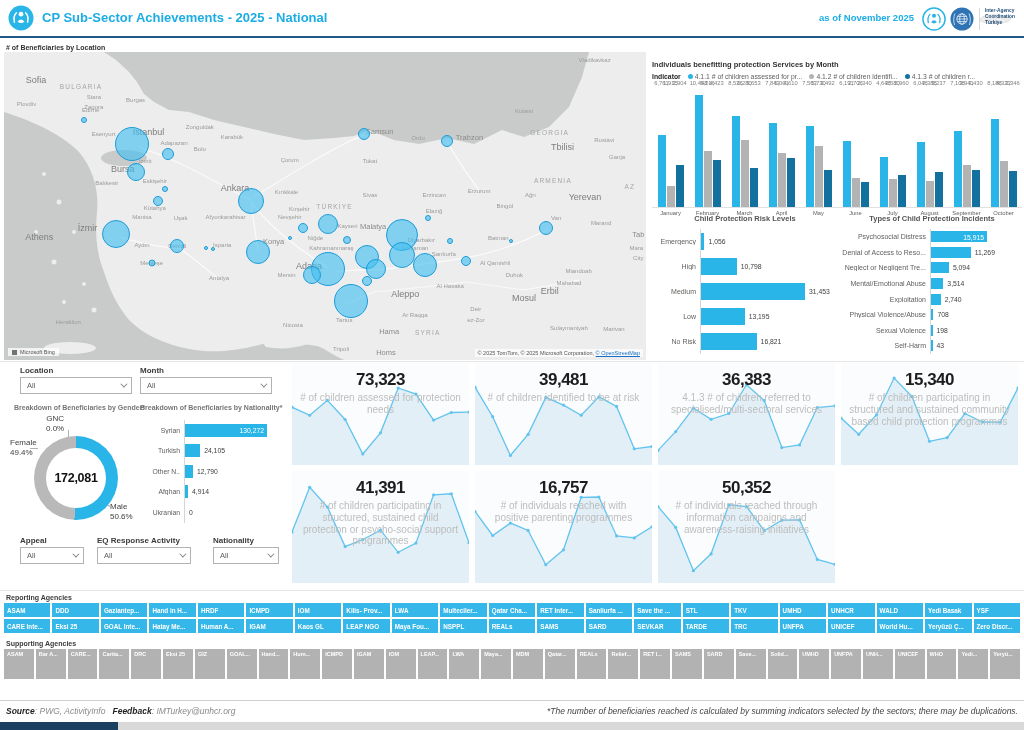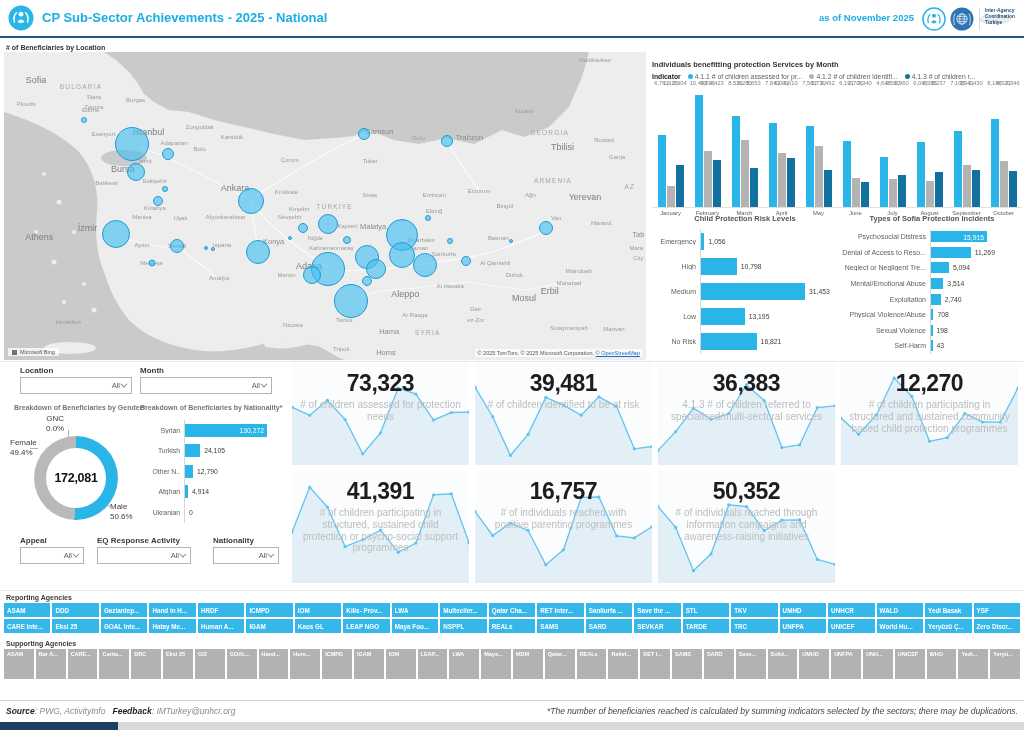--- a/index.html
+++ b/index.html
@@ -563,7 +563,7 @@
   </div>
 
   <div id="incidents-panel" class="hpanel">
-    <div class="htitle">Types of Sofia Protection Incidents</div>
+    <div class="htitle">Types of Child Protection Incidents</div>
     <div id="incidents-chart">
         <div class="hrow" style="height: 15.6px;">
           <div class="hlabel" style="width: 88px;">Psychosocial Distress</div>

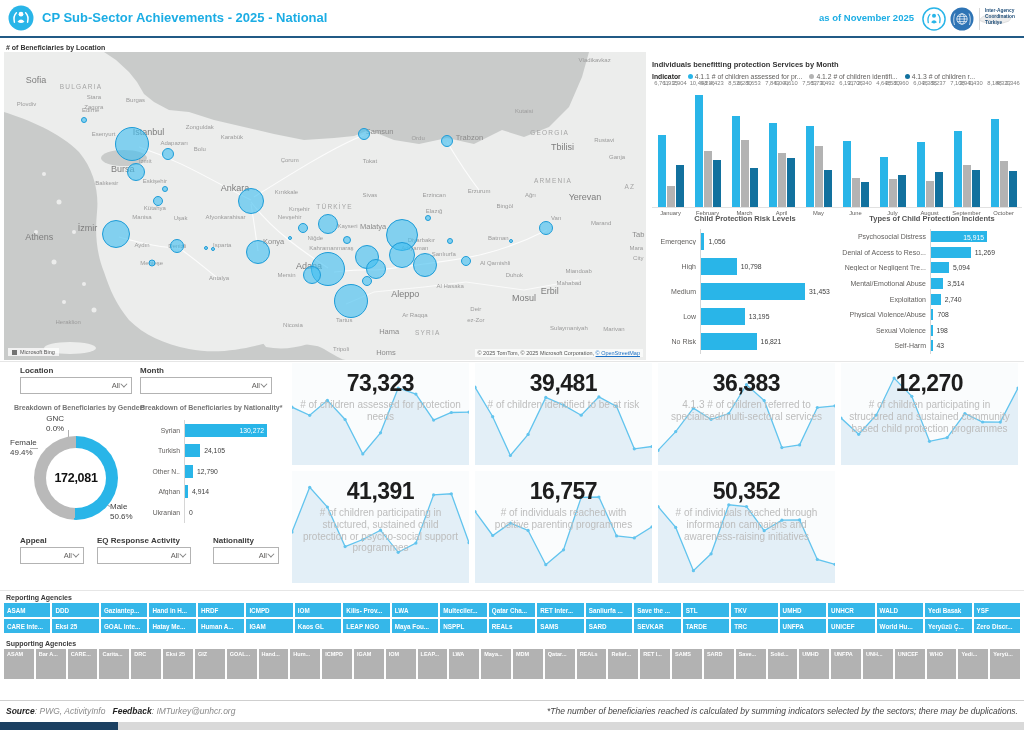--- a/index.html
+++ b/index.html
@@ -61,7 +61,7 @@
 
   
   .flt-label { position:absolute; font-size:8px; font-weight:bold; color:#3b3b3b; }
-  .dropdown { position:absolute; height:17px; border:1px solid #b3b3b3; background:#fff; display:flex; align-items:center; justify-content:flex-end; padding:0 6px; font-size:7.5px; color:#605e5c; cursor:pointer; }
+  .dropdown { position:absolute; height:17px; border:1px solid #b3b3b3; background:#fff; display:flex; align-items:center; justify-content:space-between; padding:0 6px; font-size:7.5px; color:#605e5c; cursor:pointer; }
   .chev { width:5px; height:5px; border-right:1px solid #808080; border-bottom:1px solid #808080; transform:rotate(45deg) translateY(-2px); }
 
   

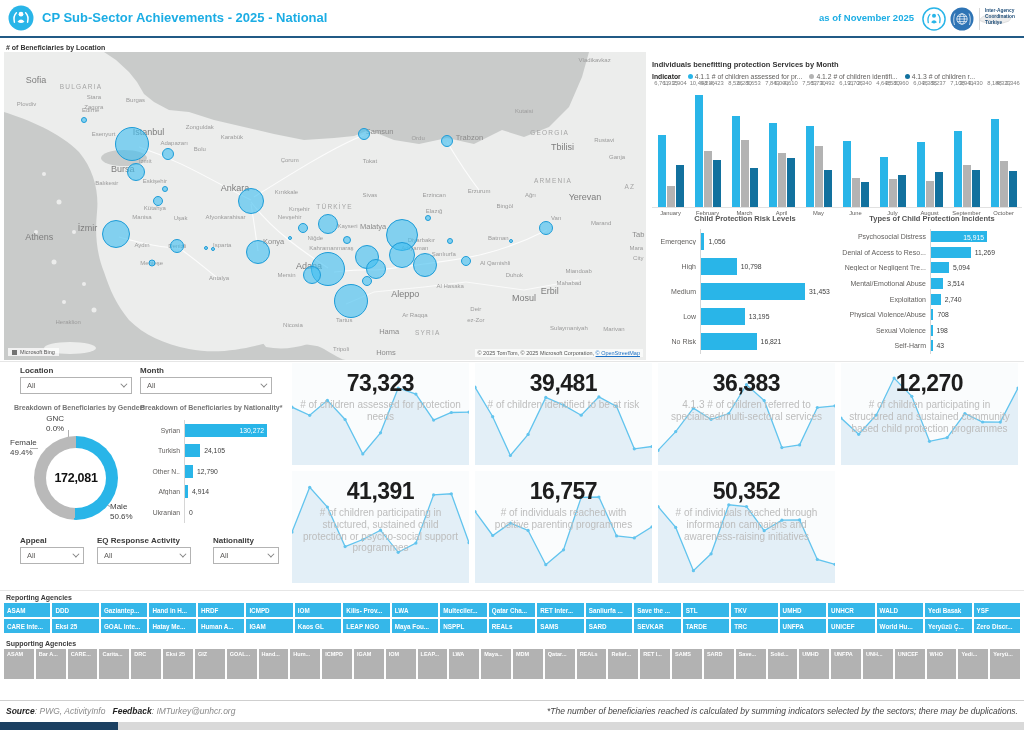--- a/index.html
+++ b/index.html
@@ -82,7 +82,7 @@
 
   
   .kpi-card { position:absolute; width:177px; background:#fafcfd; overflow:hidden; }
-  .kpi-num { position:relative; text-align:center; font-size:23px; font-weight:bold; color:#1d1d1d; letter-spacing:-0.5px; margin-top:7px; z-index:2; }
+  .kpi-num { position:relative; text-align:center; font-size:17px; font-weight:bold; color:#1d1d1d; letter-spacing:-0.5px; margin-top:7px; z-index:2; }
   .kpi-cap { position:relative; text-align:center; font-size:10px; color:#bdbdbd; line-height:1.18; padding:2px 8px 0 8px; z-index:2; }
   .kpi-spark { position:absolute; left:0; top:0; width:100%; height:100%; z-index:1; }
 

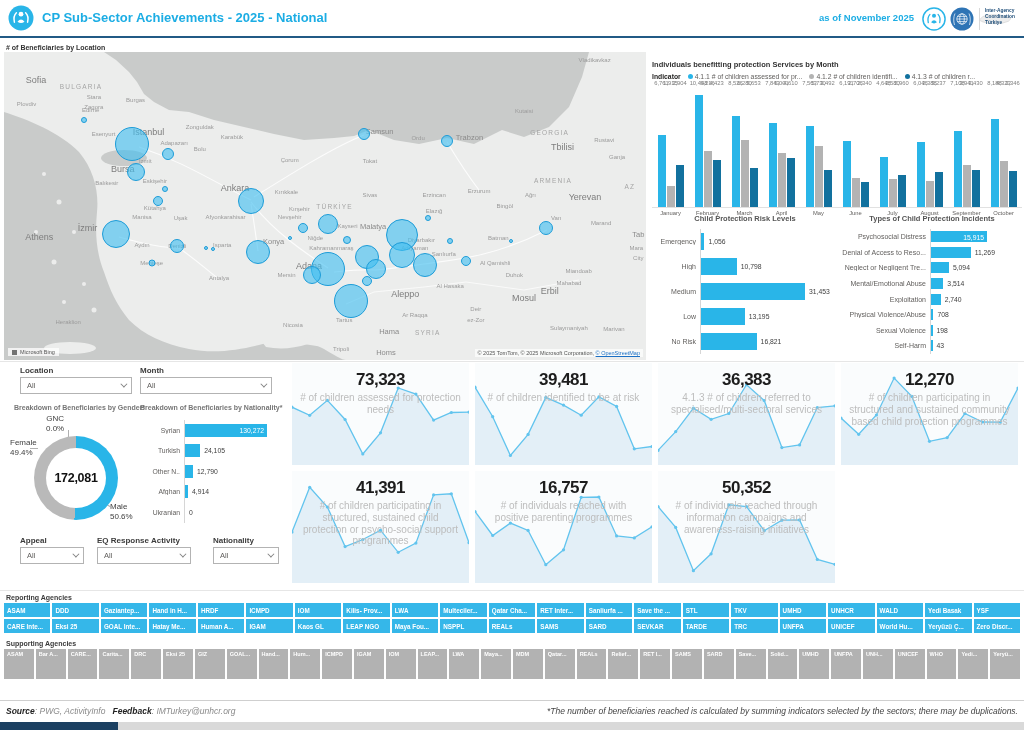--- a/index.html
+++ b/index.html
@@ -792,7 +792,7 @@
           <circle cx="159.3" cy="59.1" r="1.6" fill="#62c4ee"></circle>
           <circle cx="177.0" cy="25.0" r="1.6" fill="#62c4ee"></circle>
         </svg>
-        <div class="kpi-num">12,270</div>
+        <div class="kpi-num">15,340</div>
         <div class="kpi-cap"># of children participating in structured and sustained community based child protection programmes</div>
       </div>
       <div class="kpi-card" style="left: 292px; top: 471px; width: 177px; height: 112px;">

